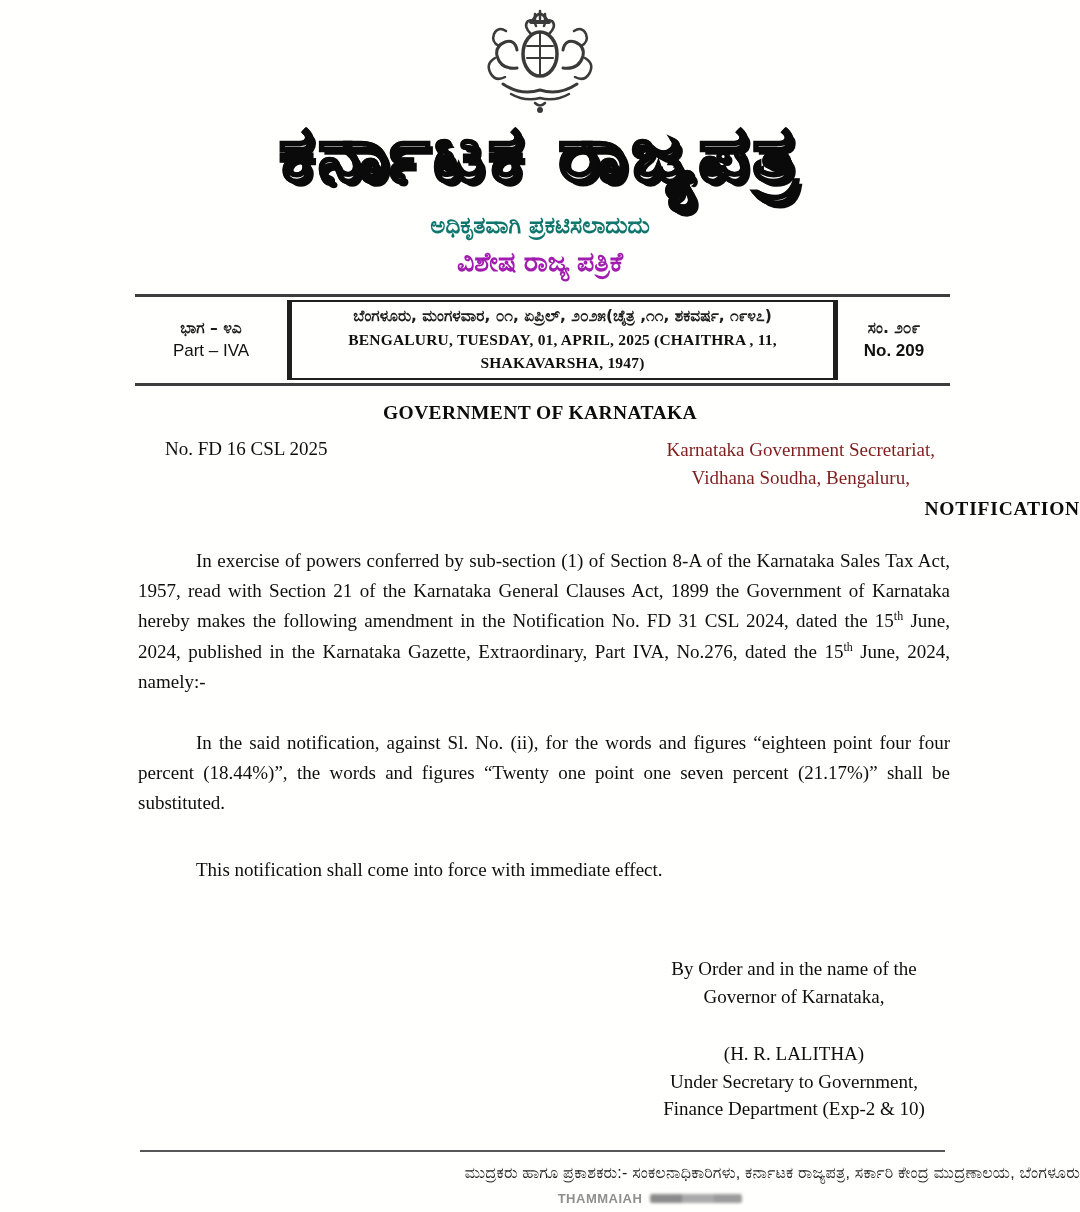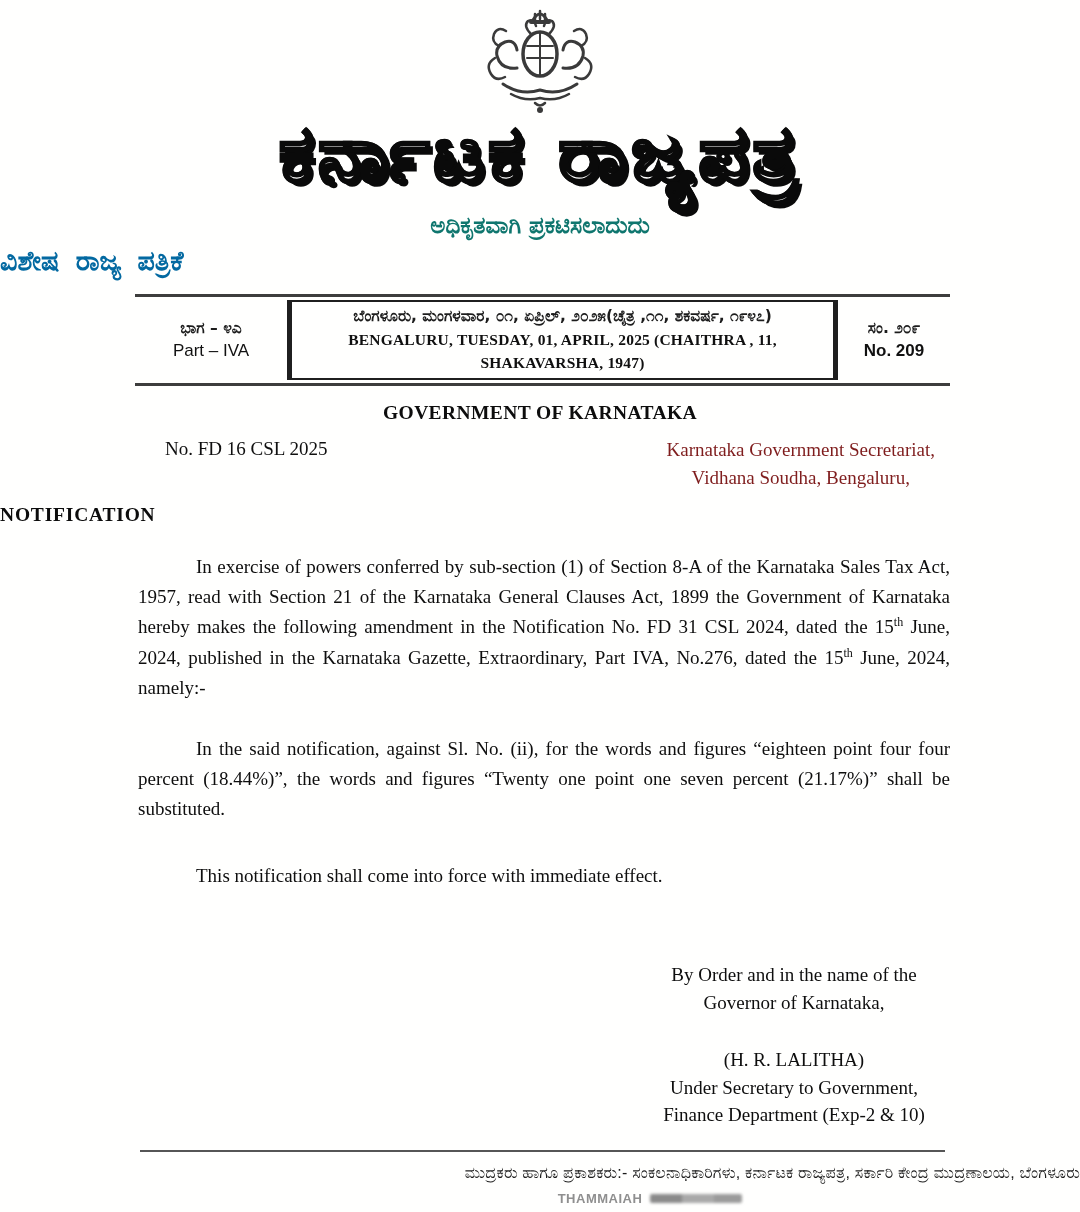--- a/index.html
+++ b/index.html
@@ -35,8 +35,8 @@
     font-size: 23px; font-weight: 700; margin-top: 16px; color: #0f766e;
   }
   .gazette-sub2 {
-    font-family: Liberation Mono, monospace;
-    font-size: 27px; font-weight: 700; margin-top: 8px; color: #0369a1;
+    text-align: center; font-family: Liberation Sans, sans-serif;
+    font-size: 27px; font-weight: 700; margin-top: 8px; color: #a21caf;
   }
   
   .issue-bar {

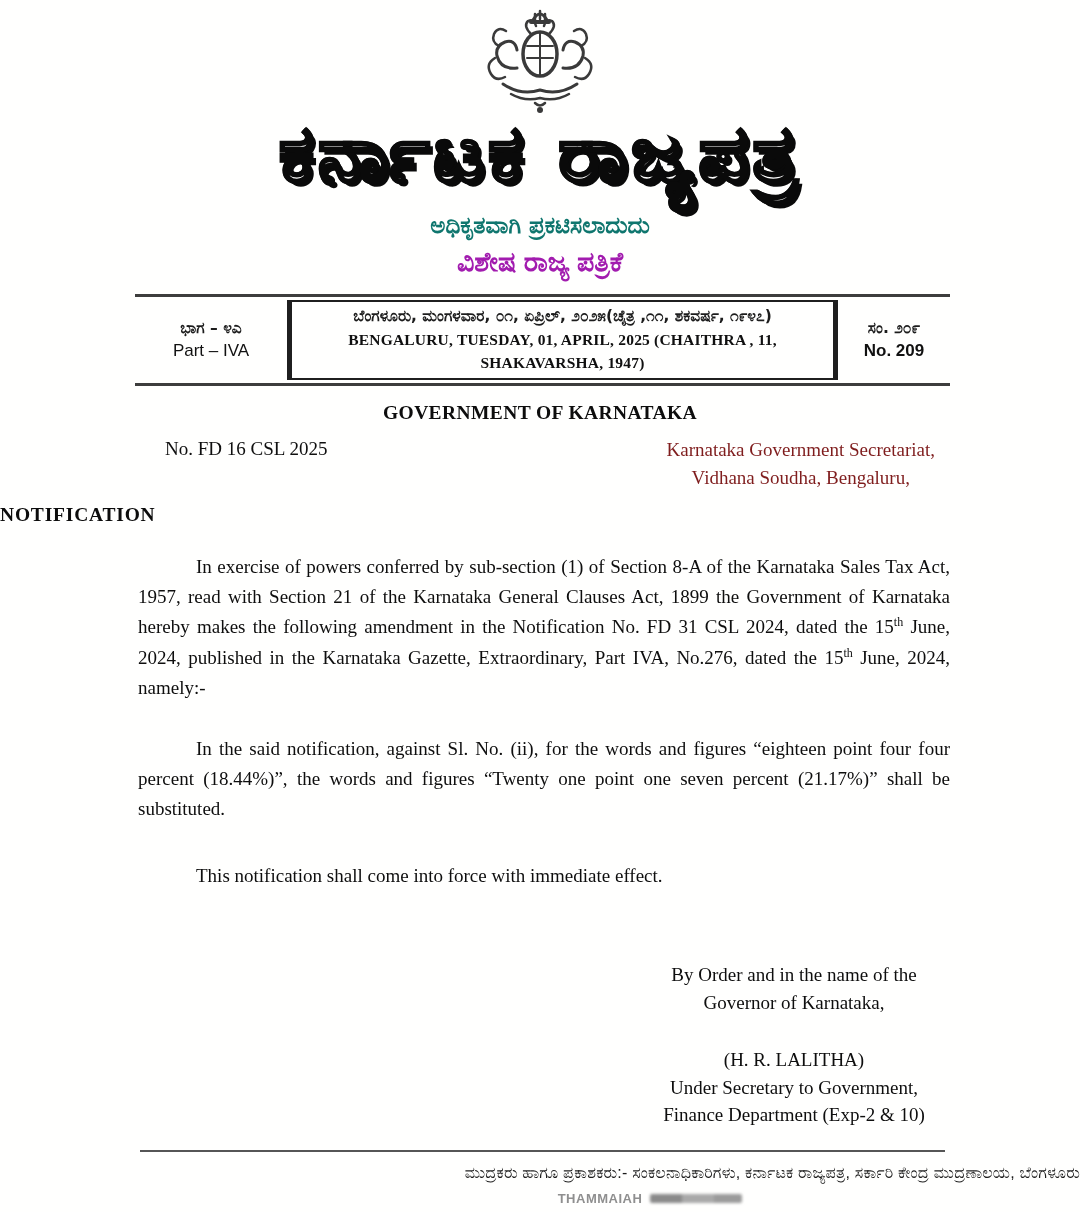--- a/index.html
+++ b/index.html
@@ -70,8 +70,8 @@
   .ref-no { font-size: 19px; color: #0f0f0f; padding-top: 2px; }
   .address-block { text-align: center; font-size: 19px; line-height: 1.5; color: #7f1d1d; }
   .notification-heading {
-    text-align: left; font-size: 19.5px; font-weight: 700;
-    margin-top: 11px; letter-spacing: 0.8px; color: #0c0c0c;
+    text-align: right; font-size: 19.5px; font-weight: 700;
+    margin-top: 5px; letter-spacing: 0.8px; color: #0c0c0c;
   }
   
   .body-text { margin: 0 130px 0 138px; }

